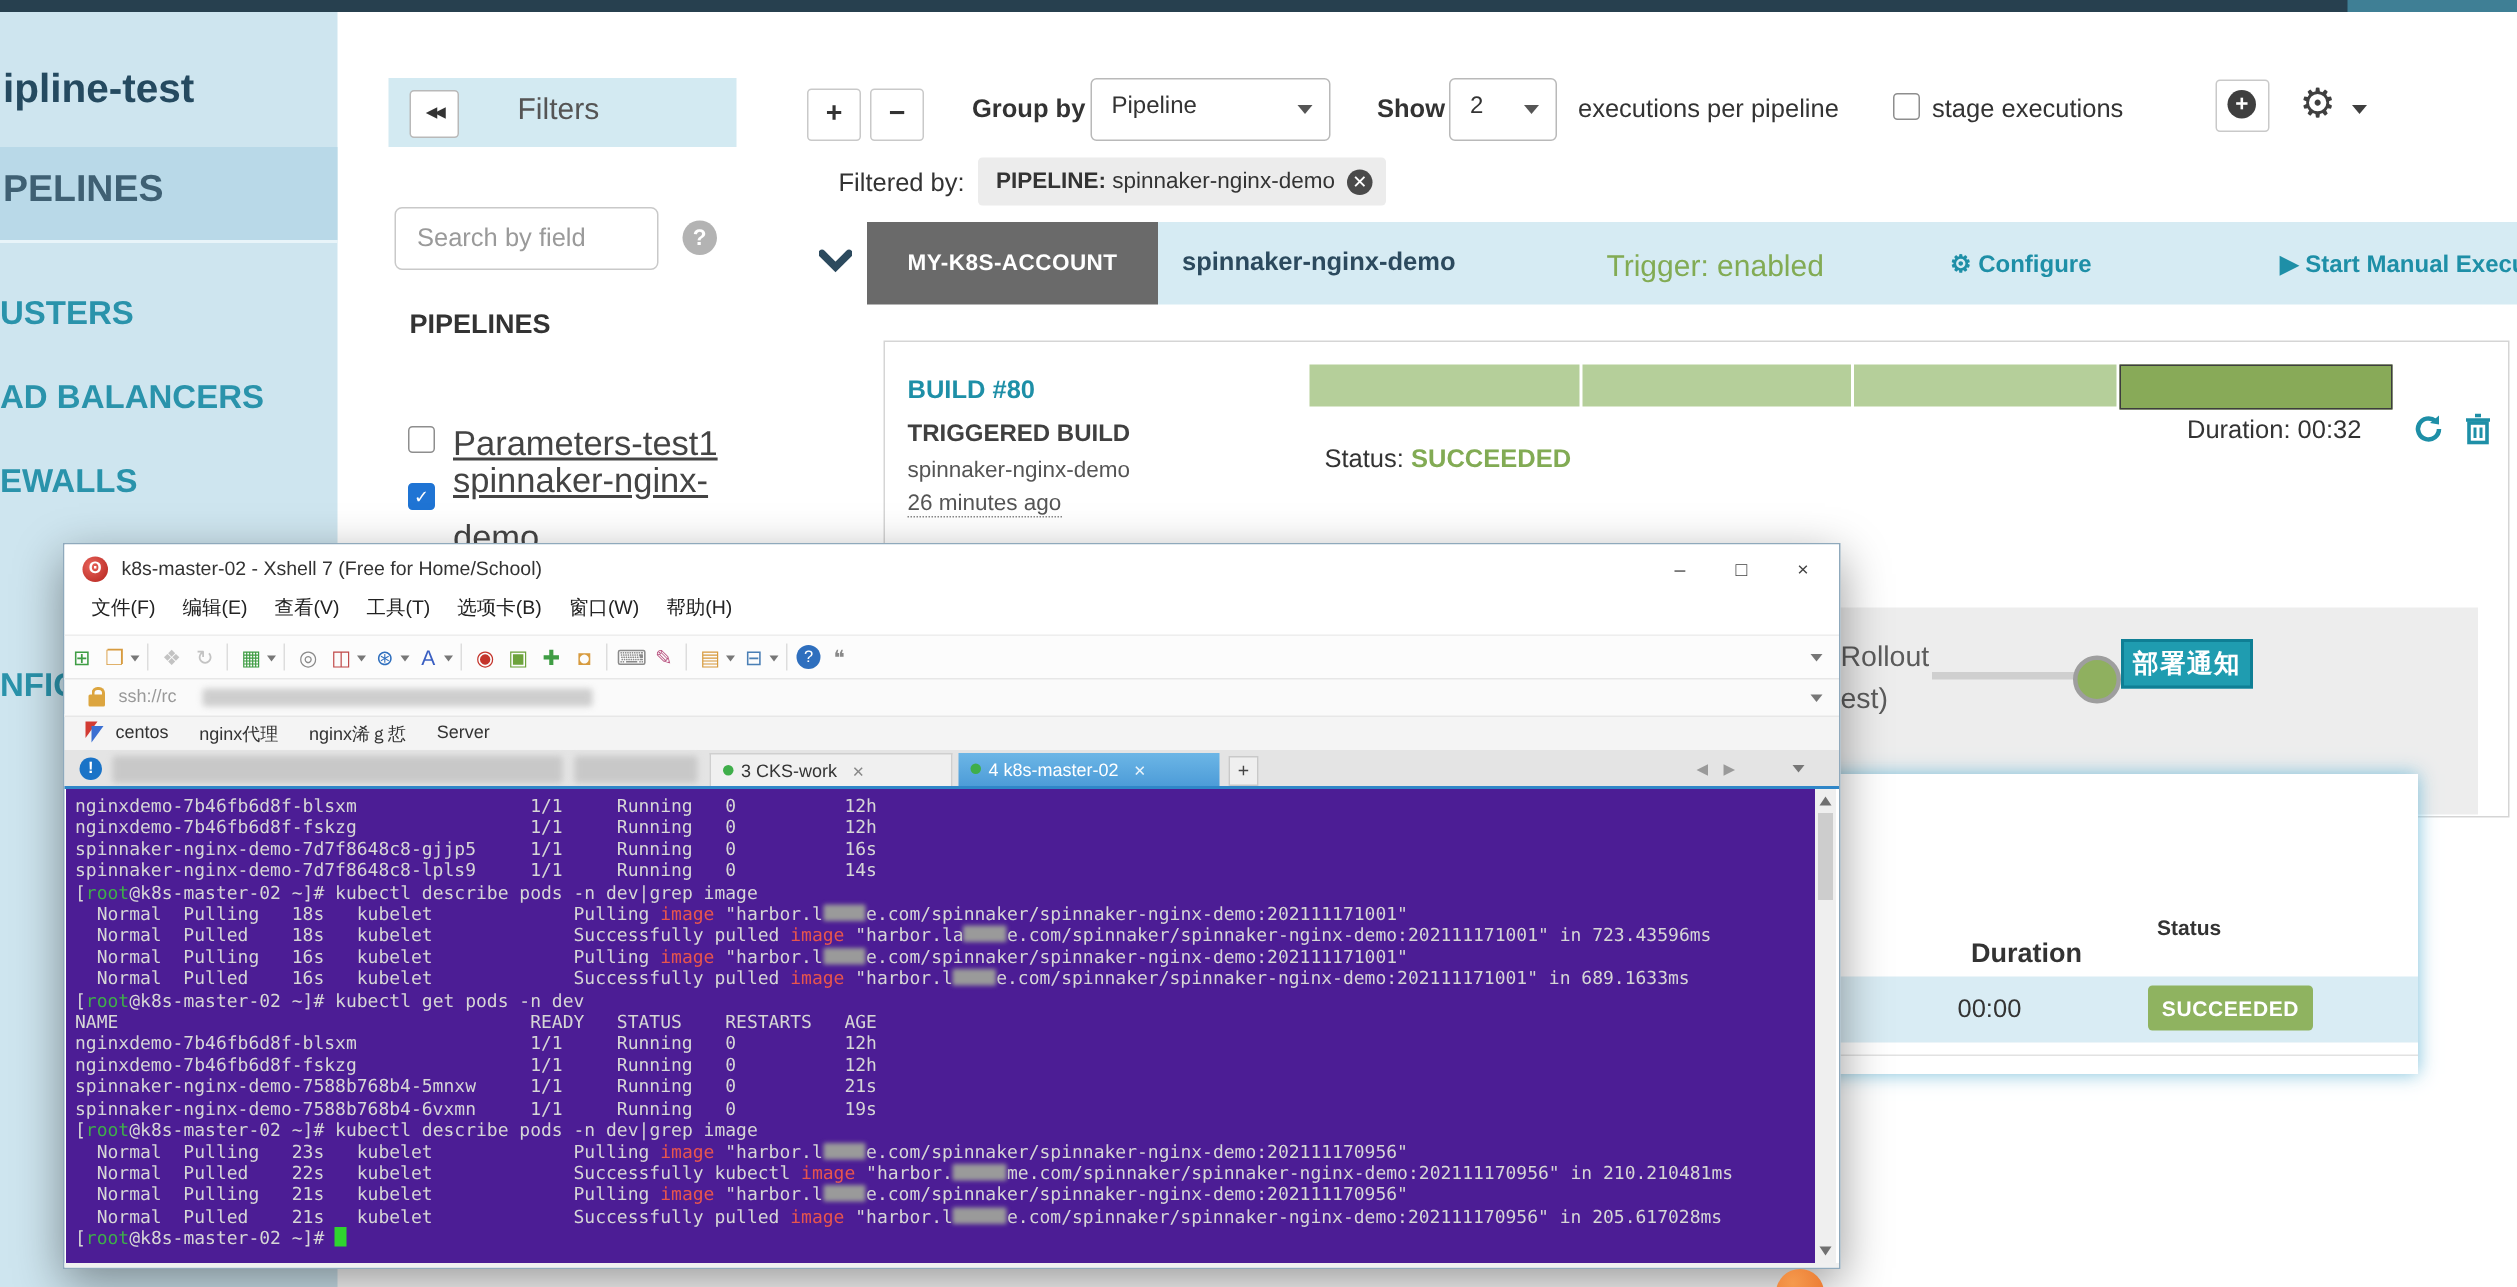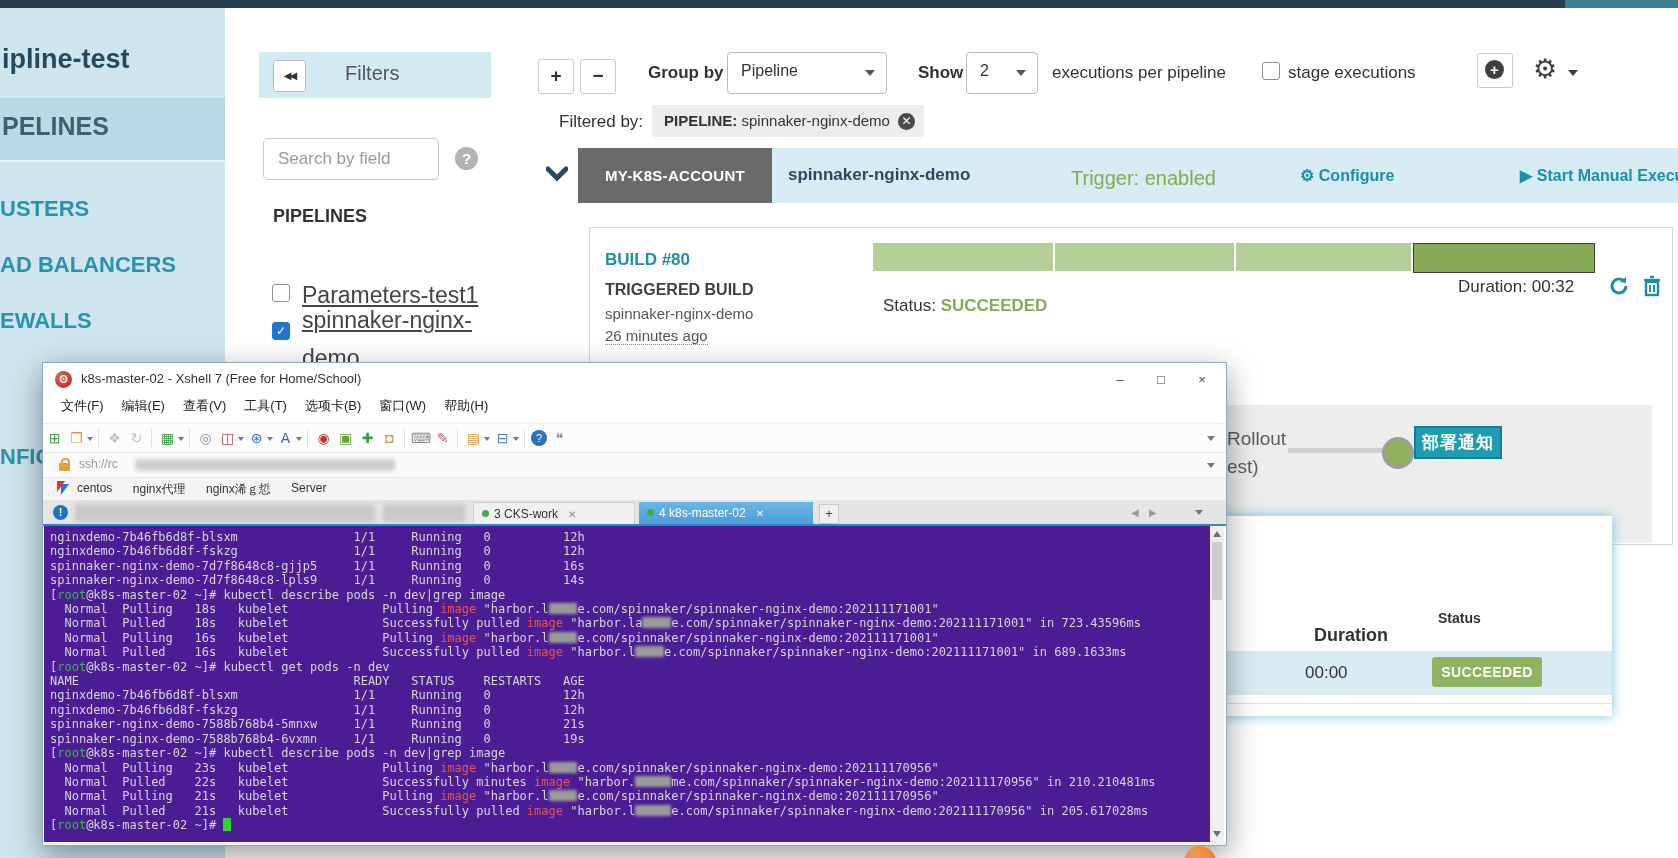--- a/index.html
+++ b/index.html
@@ -332,7 +332,7 @@
         <div class="tl"><span>spinnaker-nginx-demo-7588b768b4-6vxmn     1/1     Running   0          19s</span></div>
         <div class="tl"><span>[</span><span class="g">root</span><span>@k8s-master-02 ~]# kubectl describe pods -n dev|grep image</span></div>
         <div class="tl"><span>  Normal  Pulling   23s   kubelet             Pulling </span><span class="r">image</span><span> "harbor.l</span><span class="censor" style="width: 4ch;"></span><span>e.com/spinnaker/spinnaker-nginx-demo:202111170956"</span></div>
-        <div class="tl"><span>  Normal  Pulled    22s   kubelet             Successfully minutes </span><span class="r">image</span><span> "harbor.</span><span class="censor" style="width: 5ch;"></span><span>me.com/spinnaker/spinnaker-nginx-demo:202111170956" in 210.210481ms</span></div>
+        <div class="tl"><span>  Normal  Pulled    22s   kubelet             Successfully kubectl </span><span class="r">image</span><span> "harbor.</span><span class="censor" style="width: 5ch;"></span><span>me.com/spinnaker/spinnaker-nginx-demo:202111170956" in 210.210481ms</span></div>
         <div class="tl"><span>  Normal  Pulling   21s   kubelet             Pulling </span><span class="r">image</span><span> "harbor.l</span><span class="censor" style="width: 4ch;"></span><span>e.com/spinnaker/spinnaker-nginx-demo:202111170956"</span></div>
         <div class="tl"><span>  Normal  Pulled    21s   kubelet             Successfully pulled </span><span class="r">image</span><span> "harbor.l</span><span class="censor" style="width: 5ch;"></span><span>e.com/spinnaker/spinnaker-nginx-demo:202111170956" in 205.617028ms</span></div>
         <div class="tl"><span>[</span><span class="g">root</span><span>@k8s-master-02 ~]# </span><span class="cursor"></span></div>

